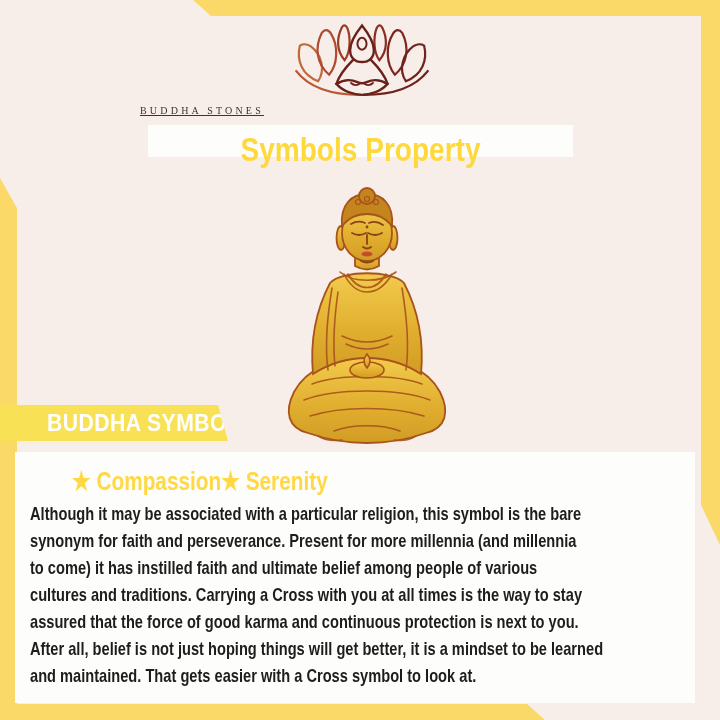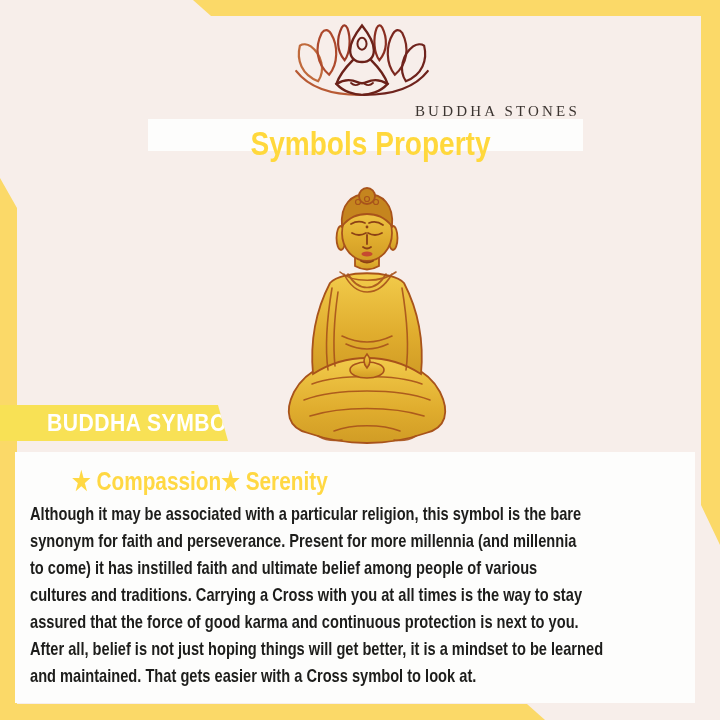--- a/index.html
+++ b/index.html
@@ -18,10 +18,10 @@
 
   .brand{
     left:140px;top:100px;width:440px;height:22px;
-    text-align:right;
+    text-align:left;
     font-family:"Liberation Serif",serif;
-    font-size:15px;letter-spacing:3.2px;color:#3b3430;
-    line-height:22px;white-space:nowrap;
+    font-size:10px;letter-spacing:3.2px;color:#3b3430;
+    line-height:22px;white-space:nowrap;text-decoration:underline;
   }
 
   .title-banner{

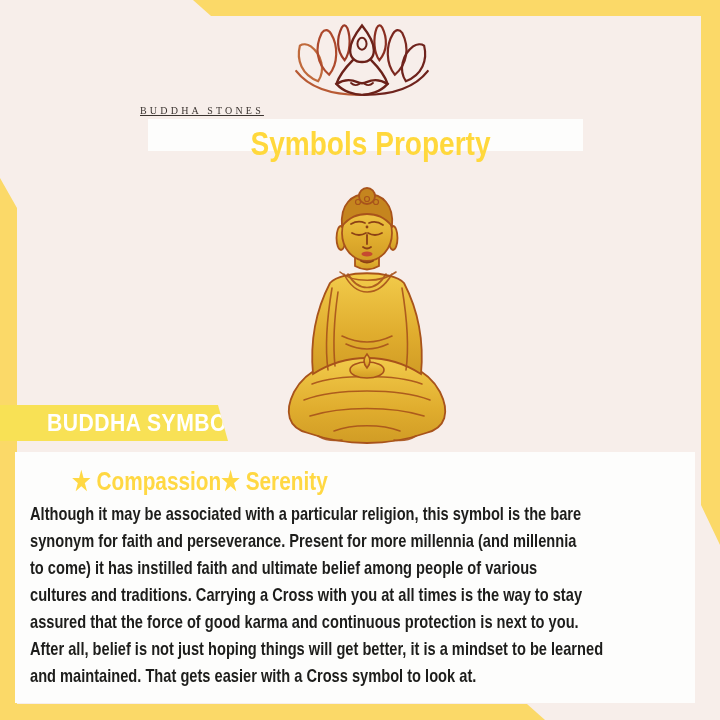--- a/index.html
+++ b/index.html
@@ -25,9 +25,8 @@
   }
 
   .title-banner{
-    left:148px;top:119px;width:425px;height:32px;
+    left:148px;top:125px;width:425px;height:32px;
     background:var(--card-white,#fdfdfc);
-    padding-left:10px;
   }
   .title-banner .title{
     display:block;width:100%;height:50px;line-height:50px;text-align:center;

